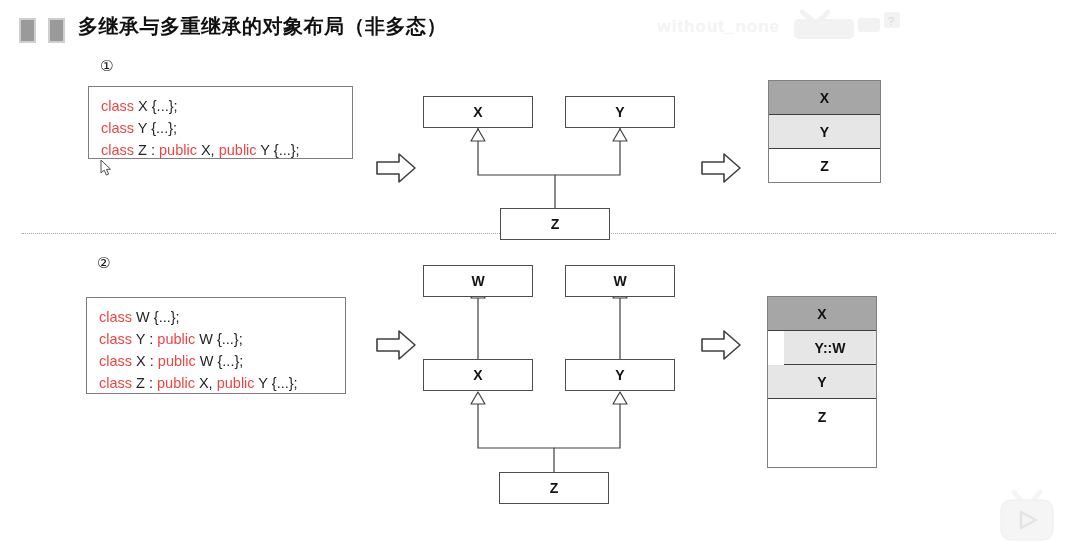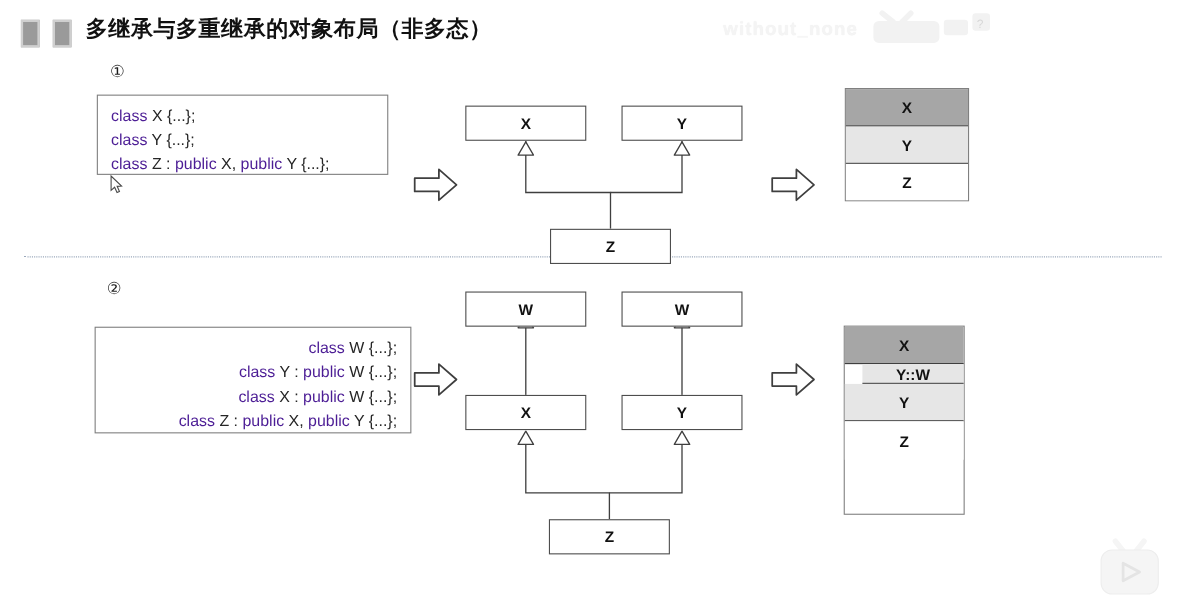--- a/index.html
+++ b/index.html
@@ -96,7 +96,7 @@
     color: #262626;
     white-space: nowrap;
   }
-  .kw { color: #4c1d95; }
+  .kw { color: #ef4444; }
 
   
   .big-arrow { position: absolute; width: 42px; height: 34px; }

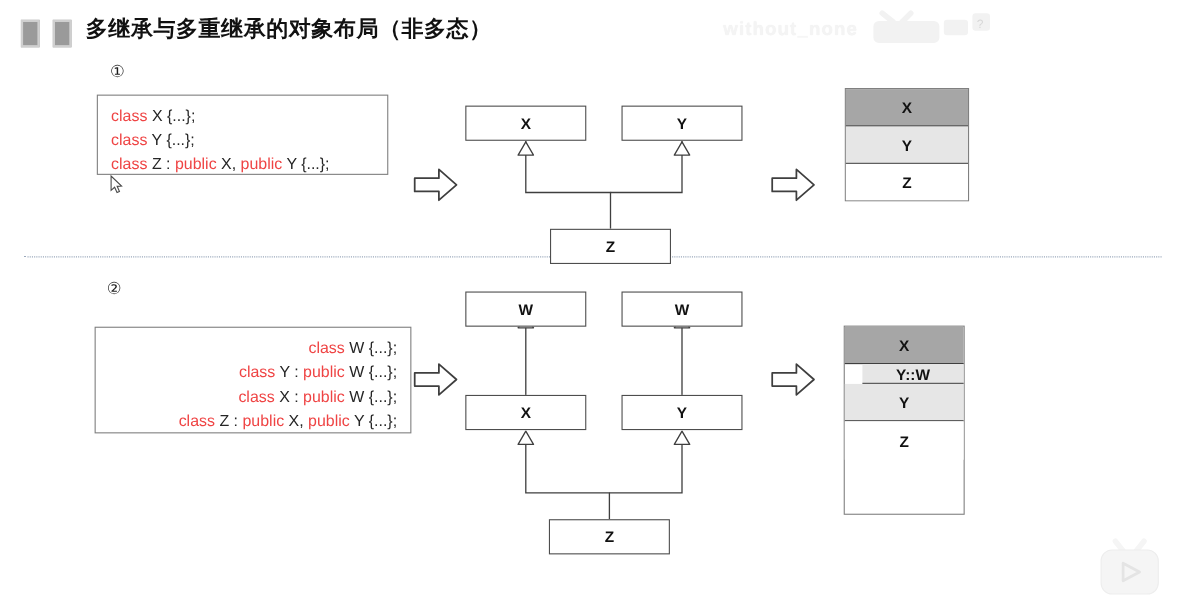--- a/index.html
+++ b/index.html
@@ -223,7 +223,7 @@
 
   <div class="circle-number" style="left:97px; top:15px;">②</div>
 
-  <div class="code-box" id="code-box-2" style="left:86px; top:57px; width:288px; height:97px;text-align:right;">
+  <div class="code-box" id="code-box-2" style="left:86px; top:57px; width:260px; height:97px;">
     <div><span class="kw">class</span> W {...};</div>
     <div><span class="kw">class</span> Y : <span class="kw">public</span> W {...};</div>
     <div><span class="kw">class</span> X : <span class="kw">public</span> W {...};</div>

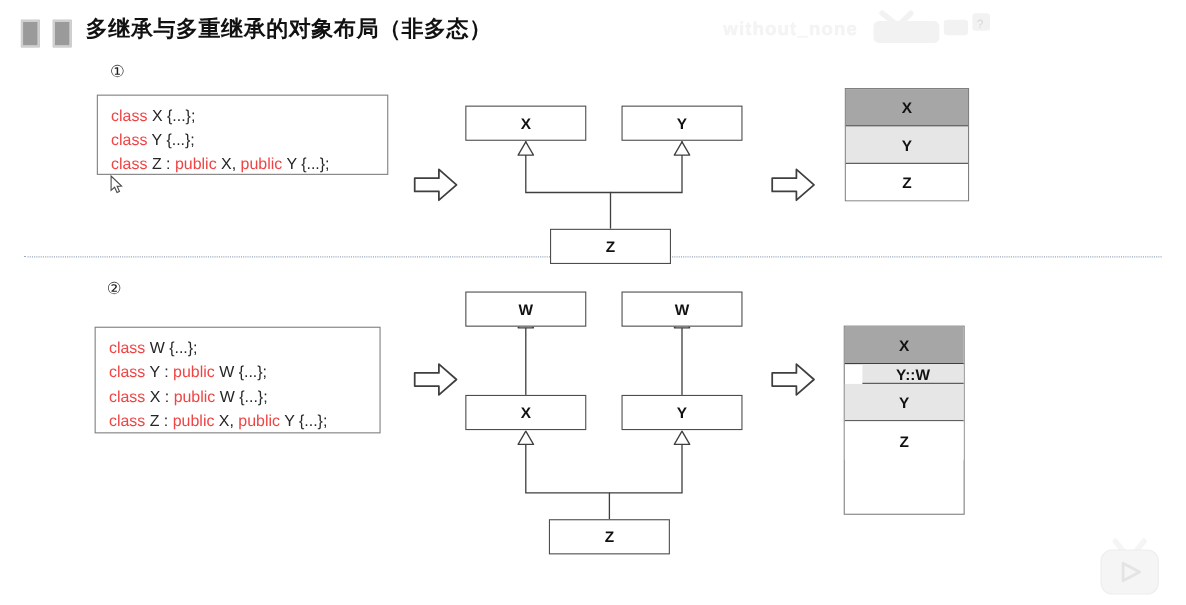--- a/index.html
+++ b/index.html
@@ -261,7 +261,7 @@
 
   <div class="mem-layout" style="left:767px; top:56px; width:110px; height:172px;">
     <div class="mem-row mem-dark" style="height:34px;">X</div>
-    <div class="mem-row mem-light" style="height:18px;margin-left:16px;">Y::W</div>
+    <div class="mem-row mem-light" style="height:34px;margin-left:16px;">Y::W</div>
     <div class="mem-row mem-light" style="height:34px;">Y</div>
     <div class="mem-row mem-white" style="height:35px;">Z</div>
   </div>

